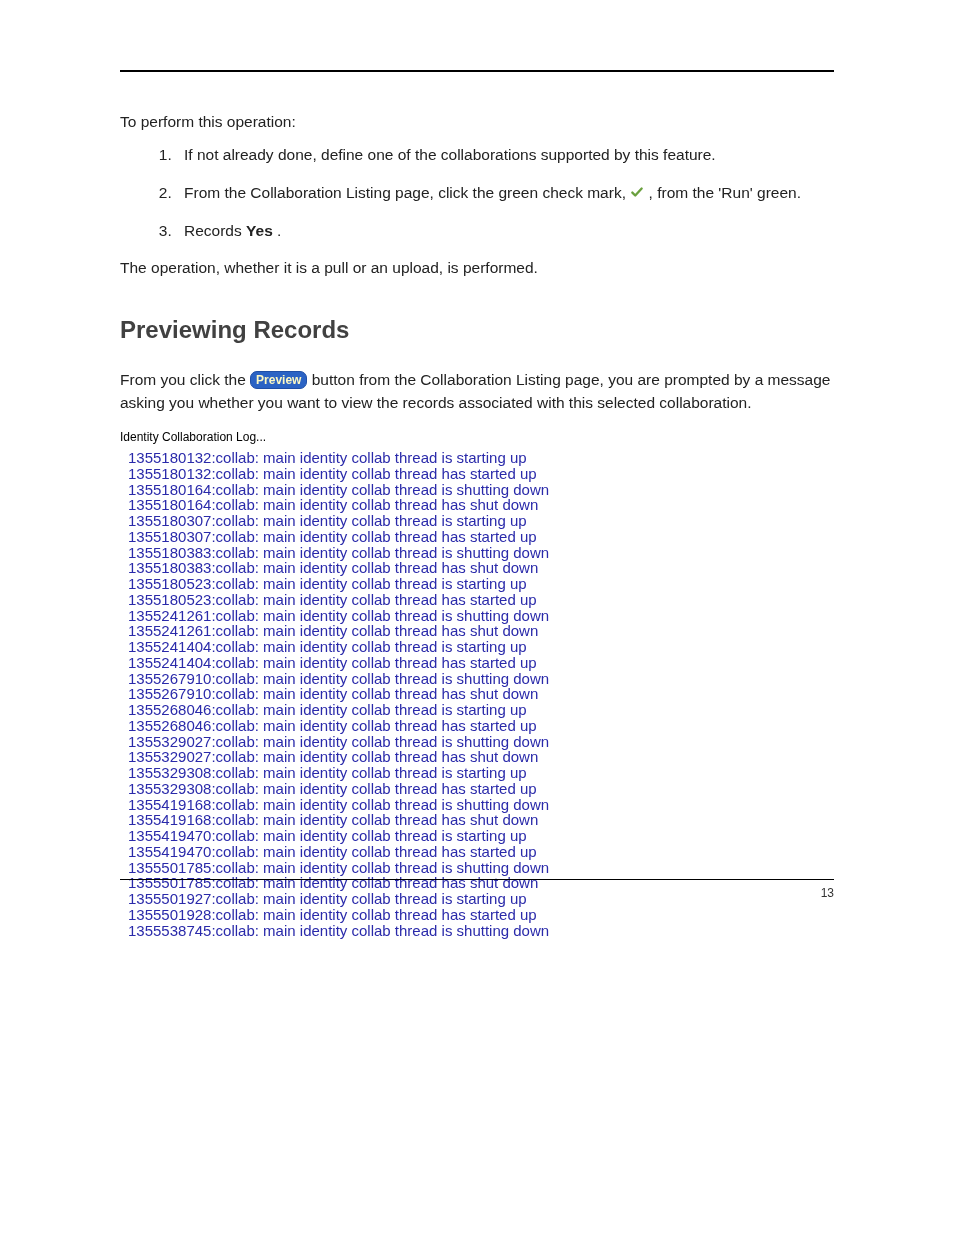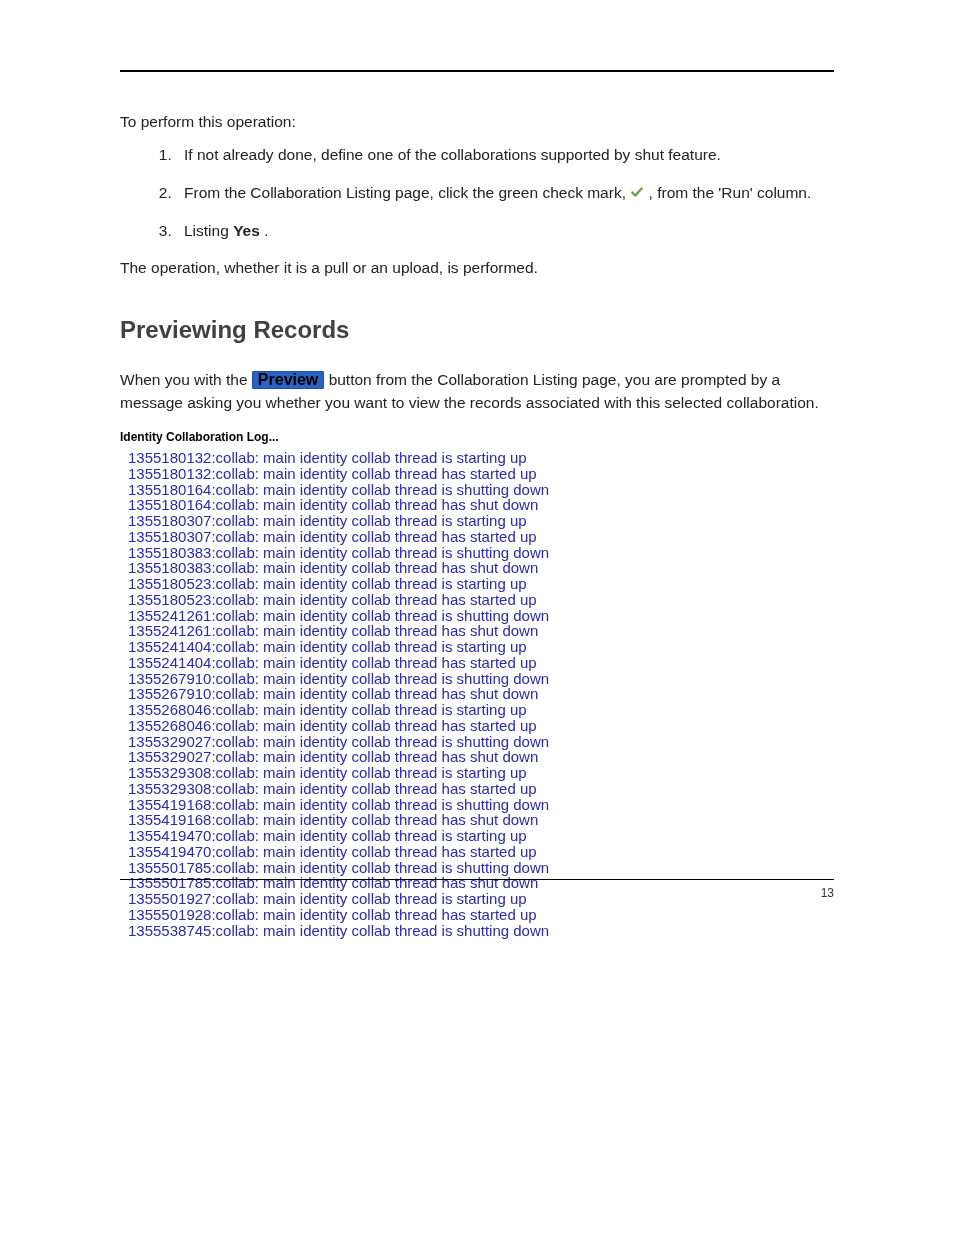--- a/index.html
+++ b/index.html
@@ -109,7 +109,7 @@
 
     <ol class="steps">
       <li>
-        <span>If not already done, define one of the collaborations supported by shut feature.</span>
+        <span>If not already done, define one of the collaborations supported by this feature.</span>
       </li>
       <li>
         <span>From the Collaboration Listing page, click the green check mark, </span>

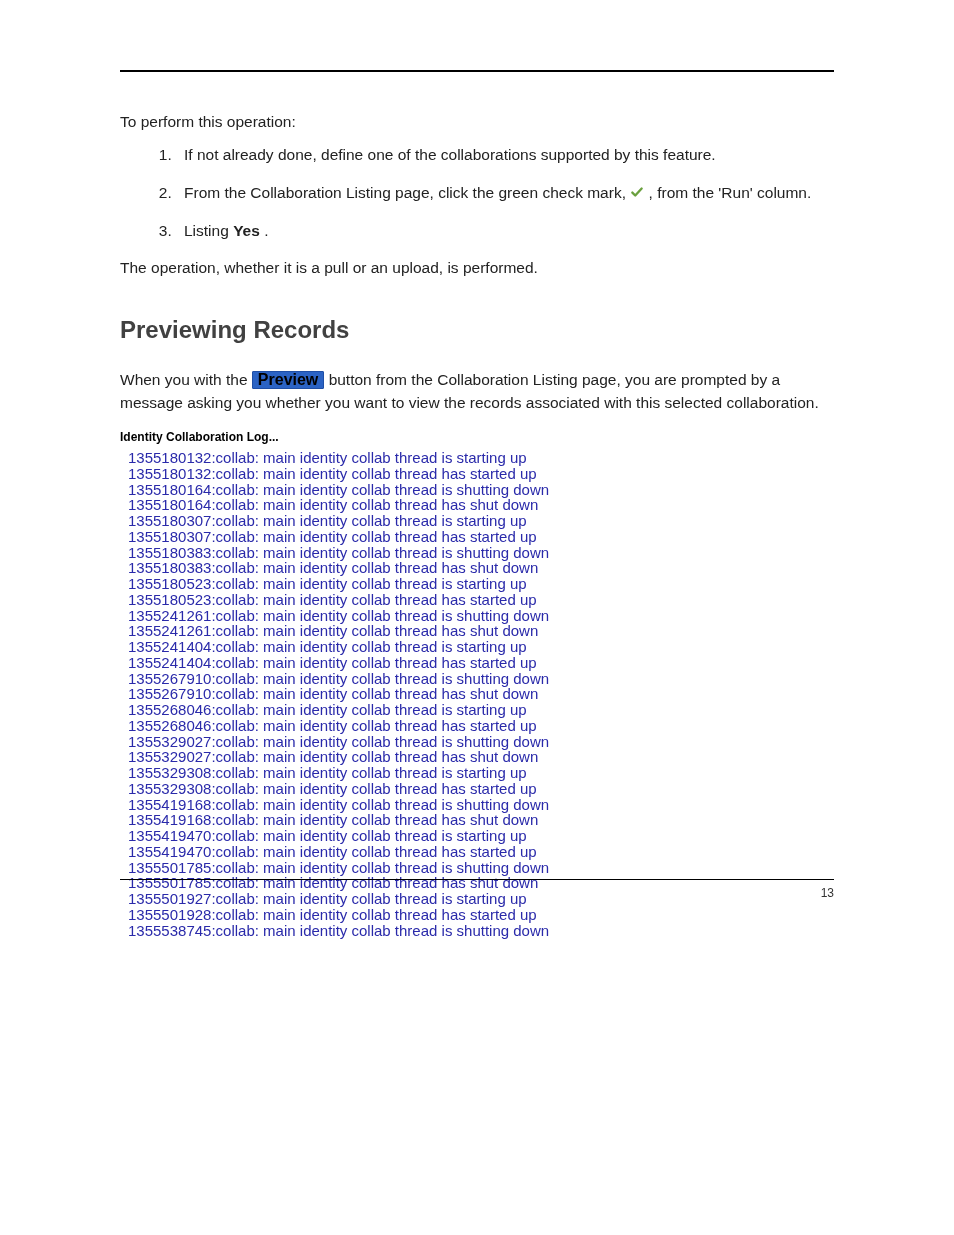--- a/index.html
+++ b/index.html
@@ -118,7 +118,7 @@
             <path d="M4 13 L9 18 L20 6" stroke="#6aa03e" stroke-width="4" fill="none" stroke-linecap="round" stroke-linejoin="round"></path>
           </svg>
         </span>
-        <span>, from the 'Run' column.</span>
+        <span>, from the 'Run' green.</span>
       </li>
       <li>
         <span>Listing </span>

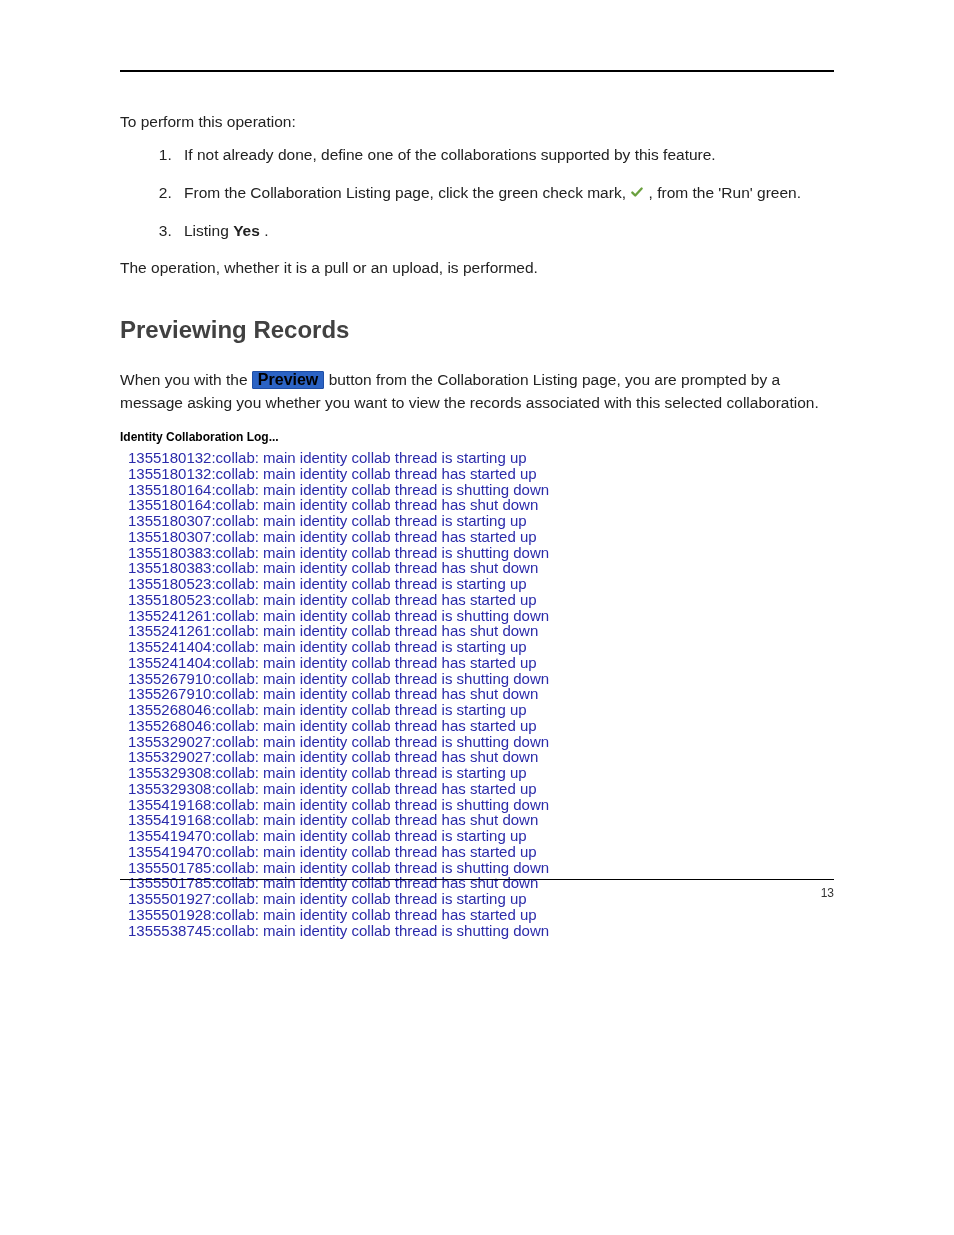--- a/index.html
+++ b/index.html
@@ -121,7 +121,7 @@
         <span>, from the 'Run' green.</span>
       </li>
       <li>
-        <span>Listing </span>
+        <span>Records </span>
         <span class="bold">Yes</span>
         <span>.</span>
       </li>

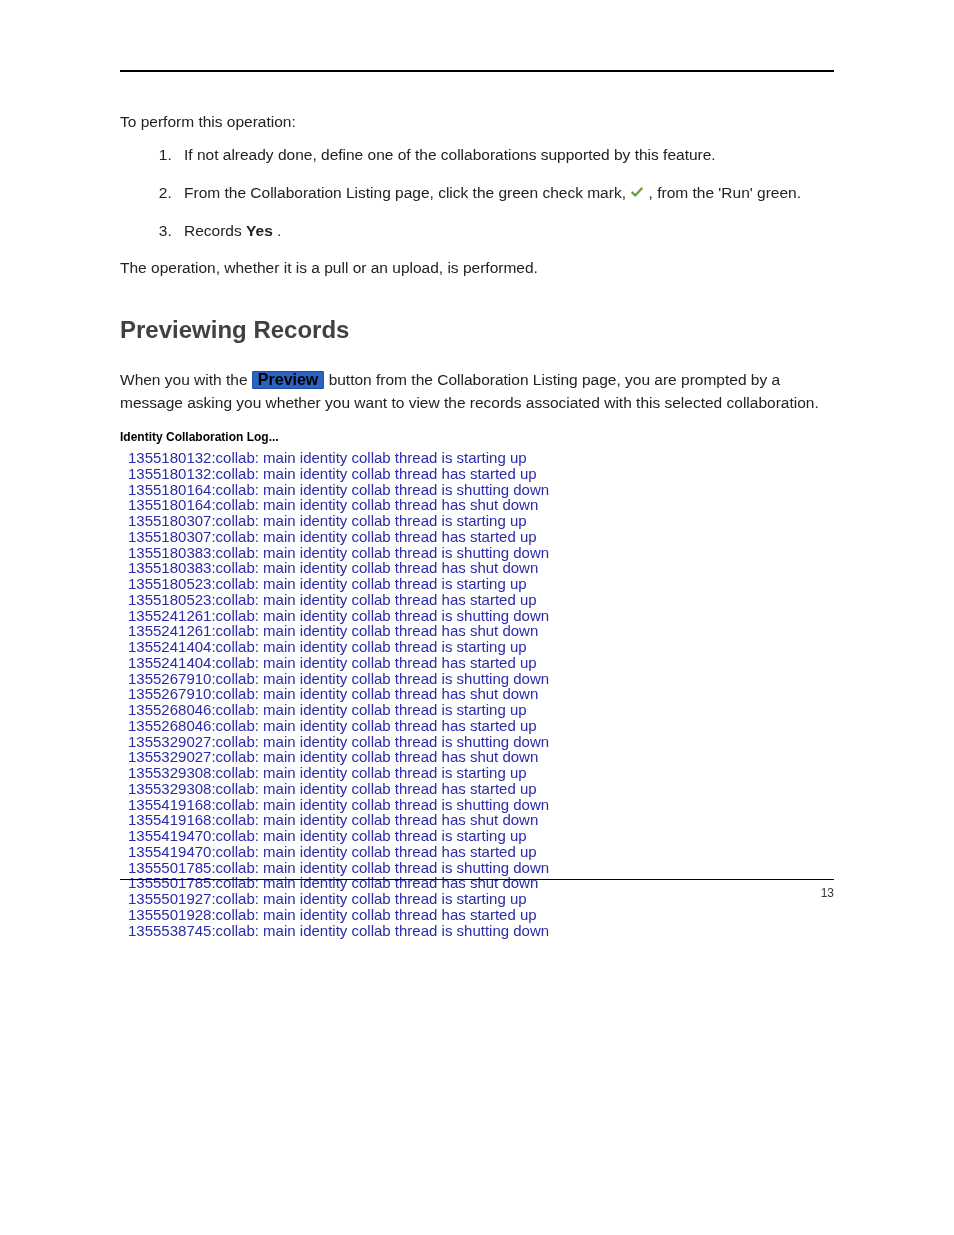--- a/index.html
+++ b/index.html
@@ -132,7 +132,7 @@
     <h2 class="section-heading">Previewing Records</h2>
 
     <div class="para">
-      <span>When you with the </span>
+      <span>From you click the </span>
       <span class="preview-badge">Preview</span>
       <span> button from the Collaboration Listing page, you are prompted by a message asking you whether you want to view the records associated with this selected collaboration.</span>
     </div>

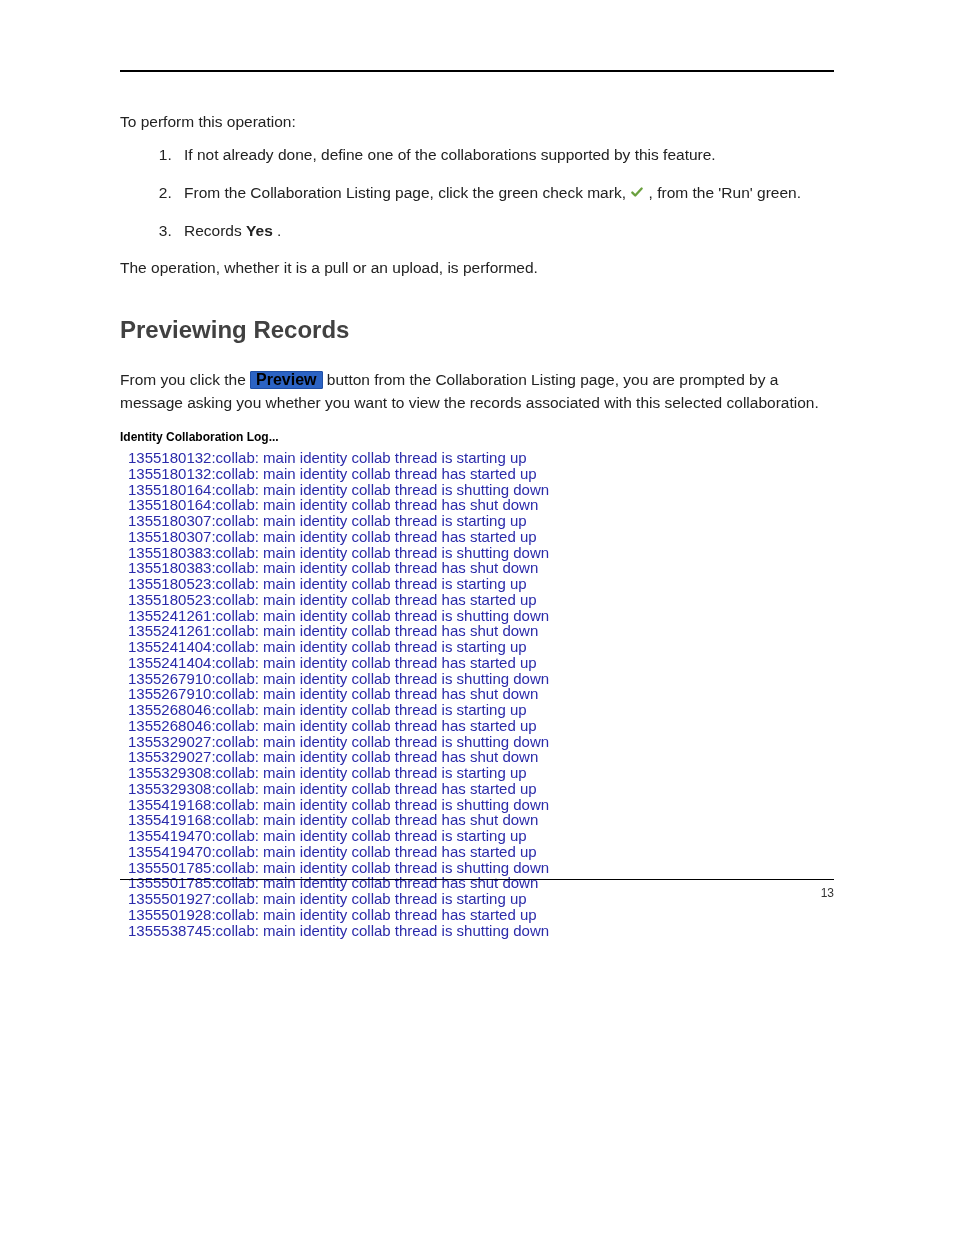--- a/index.html
+++ b/index.html
@@ -50,12 +50,12 @@
   .preview-badge {
     display: inline-block;
     background: #2b63c4;
-    color: #000000;
+    color: #fef9c3;
     font-weight: 700;
-    font-size: 16px;
+    font-size: 12px;
     padding: 1px 5px;
     border: 1px solid #1f4fa6;
-    border-radius: 1px;
+    border-radius: 7px;
     vertical-align: middle;
     line-height: 14px;
   }

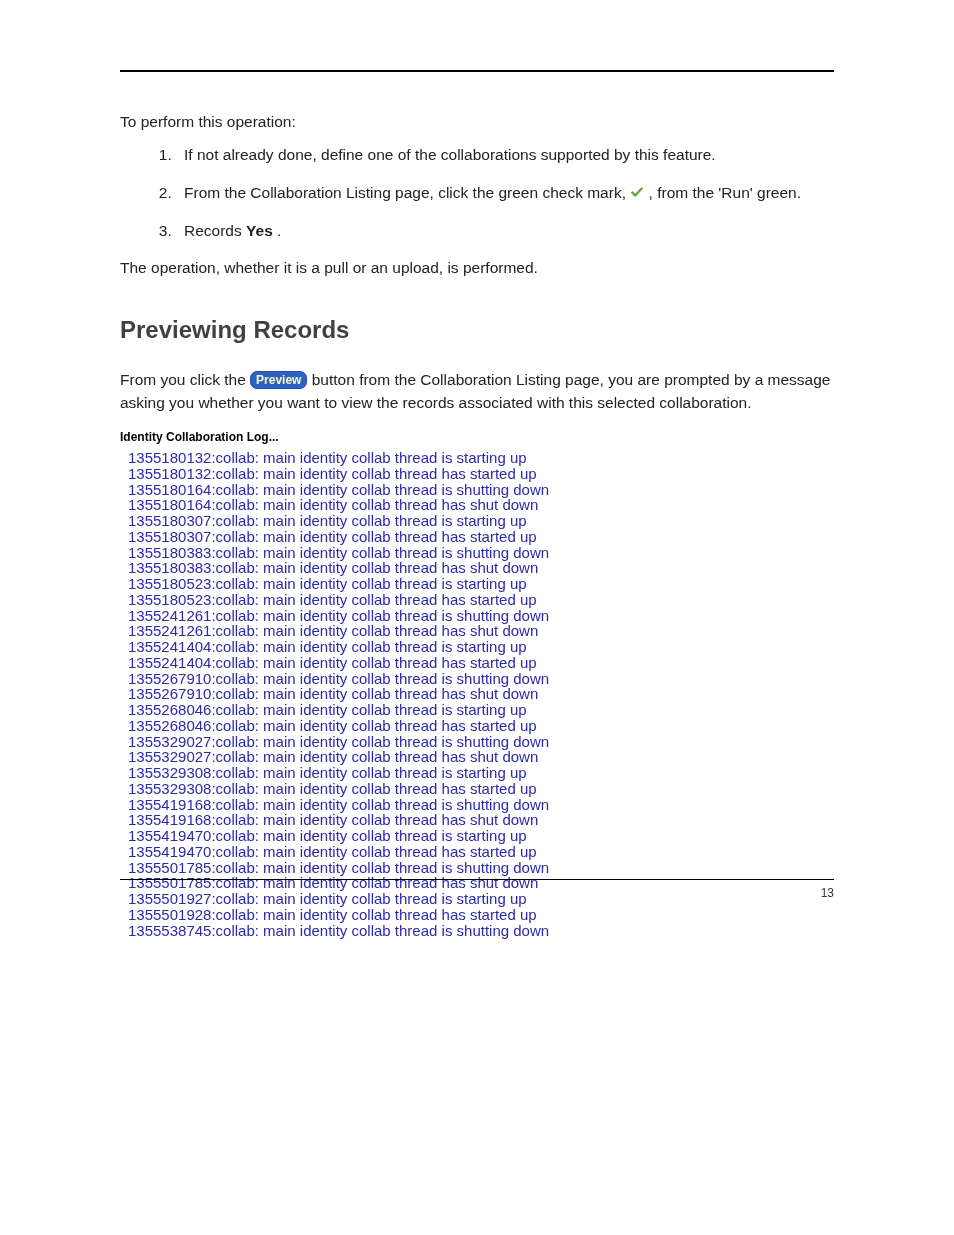--- a/index.html
+++ b/index.html
@@ -68,7 +68,7 @@
   }
   .log-title {
     font-size: 12px;
-    font-weight: 700;
+    font-weight: 400;
     color: #000;
     margin-bottom: 4px;
   }

